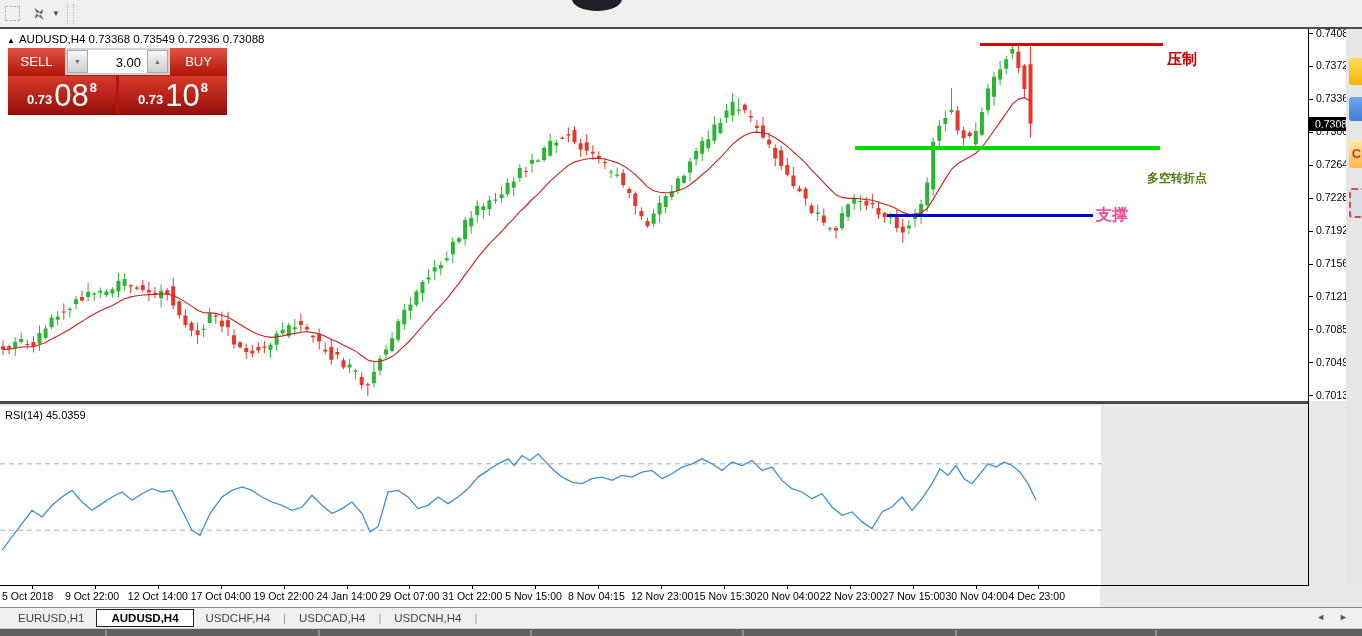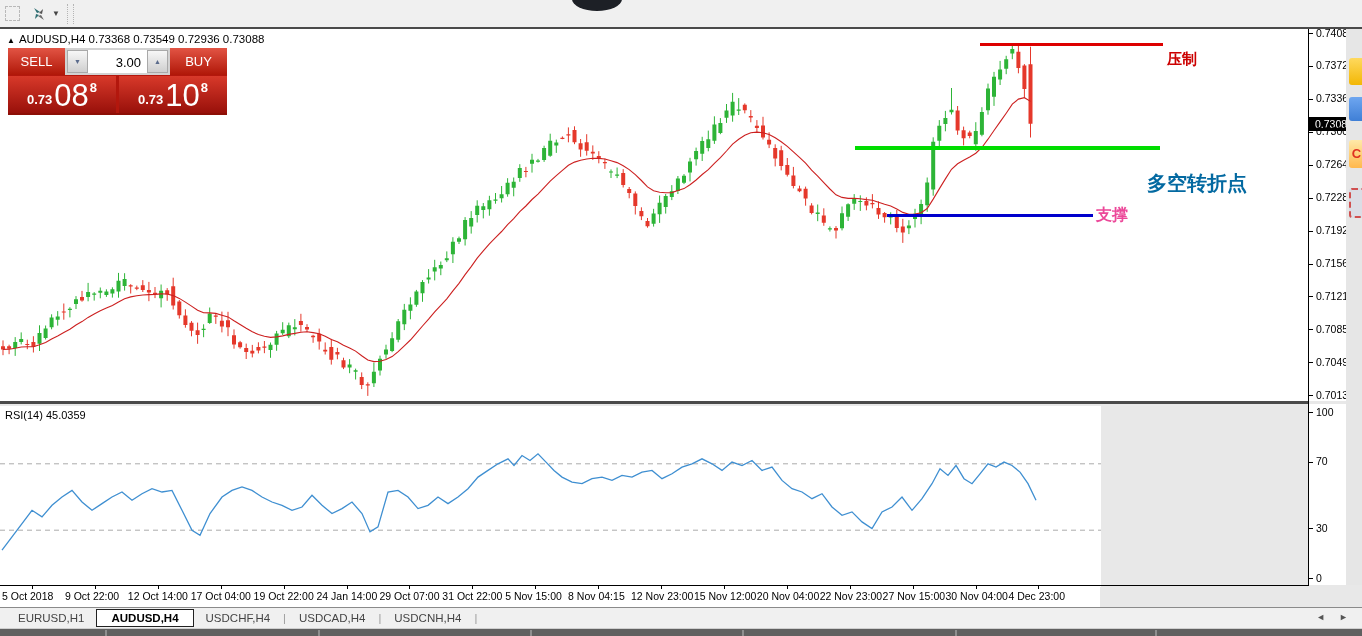--- a/index.html
+++ b/index.html
@@ -67,7 +67,7 @@
   #sup-line{height:3px;background:#0000cc;}
   .ann-label{position:absolute;font-weight:bold;white-space:nowrap;}
   #res-label{color:#cc0000;font-size:15px;}
-  #piv-label{color:#0369a1;font-size:20px;}
+  #piv-label{color:#4d7c0f;font-size:12px;}
   #sup-label{color:#ec4899;font-size:16px;}
 
   #rsi-title{position:absolute;left:5px;top:3px;font-size:11px;color:#000;}

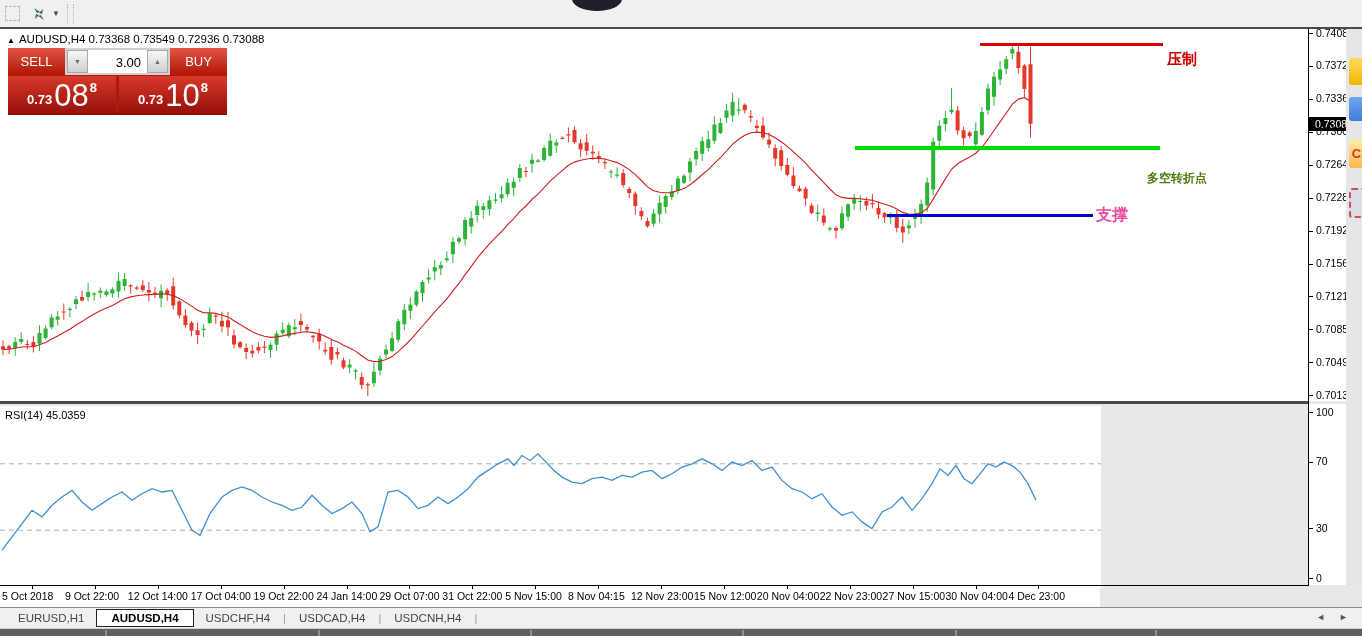--- a/index.html
+++ b/index.html
@@ -198,16 +198,6 @@
       <div class="ax-label" style="top: 326.509px;">0.70490</div>
       <div class="ax-tick" style="top: 366.002px;"></div>
       <div class="ax-label" style="top: 359.502px;">0.70130</div>
-    </div>
-  <div id="rsi-axis">
-      <div class="ax-tick" style="top: 8px;"></div>
-      <div class="ax-label" style="top: 1.5px;">100</div>
-      <div class="ax-tick" style="top: 57.8px;"></div>
-      <div class="ax-label" style="top: 51.3px;">70</div>
-      <div class="ax-tick" style="top: 124.2px;"></div>
-      <div class="ax-label" style="top: 117.7px;">30</div>
-      <div class="ax-tick" style="top: 174px;"></div>
-      <div class="ax-label" style="top: 167.5px;">0</div>
     </div>
 
   <div id="desktop-strip">

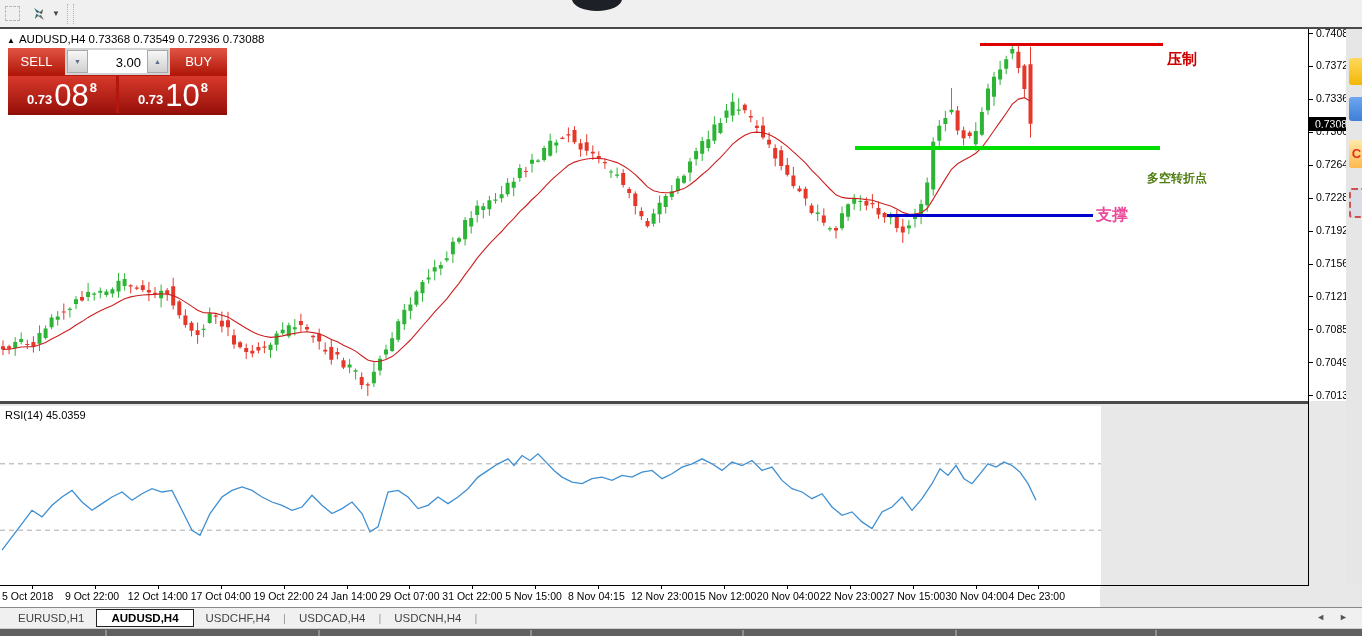--- a/index.html
+++ b/index.html
@@ -230,7 +230,7 @@
       <div class="date-tick" style="left: 598.1px;"></div>
       <div class="date-label" style="left: 631px;">12 Nov 23:00</div>
       <div class="date-tick" style="left: 661px;"></div>
-      <div class="date-label" style="left: 693.9px;">15 Nov 12:00</div>
+      <div class="date-label" style="left: 693.9px;">15 Nov 15:30</div>
       <div class="date-tick" style="left: 723.9px;"></div>
       <div class="date-label" style="left: 756.8px;">20 Nov 04:00</div>
       <div class="date-tick" style="left: 786.8px;"></div>

